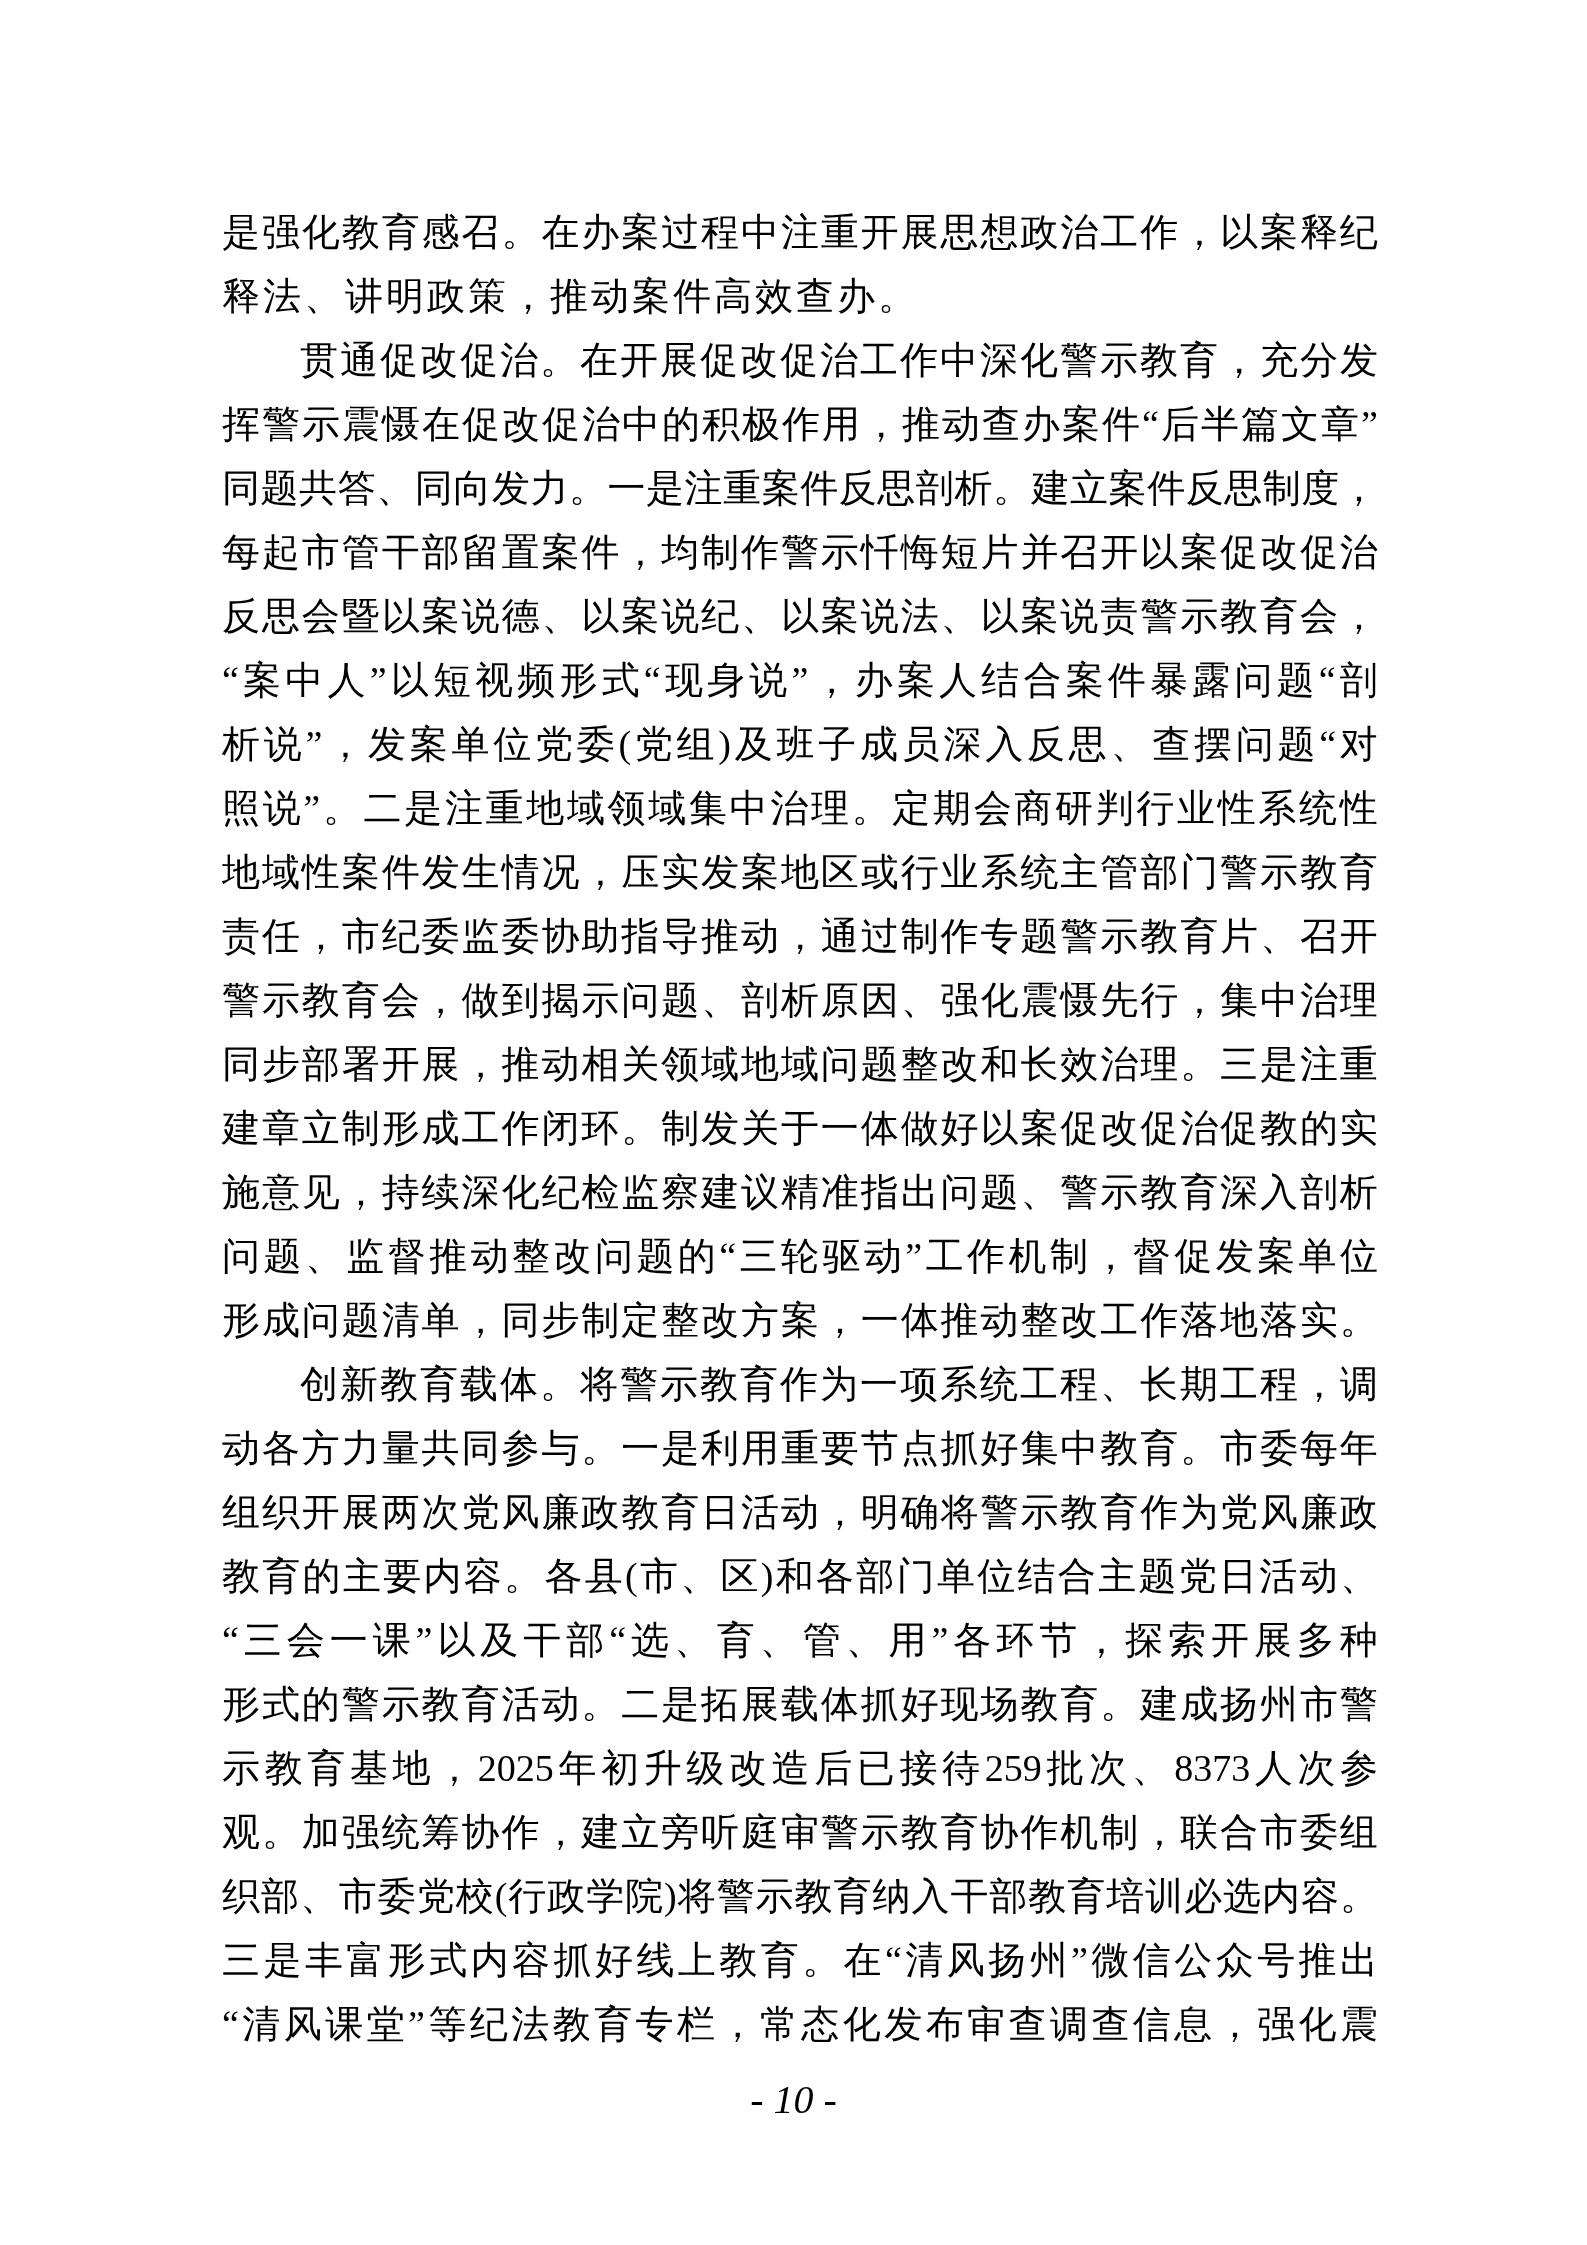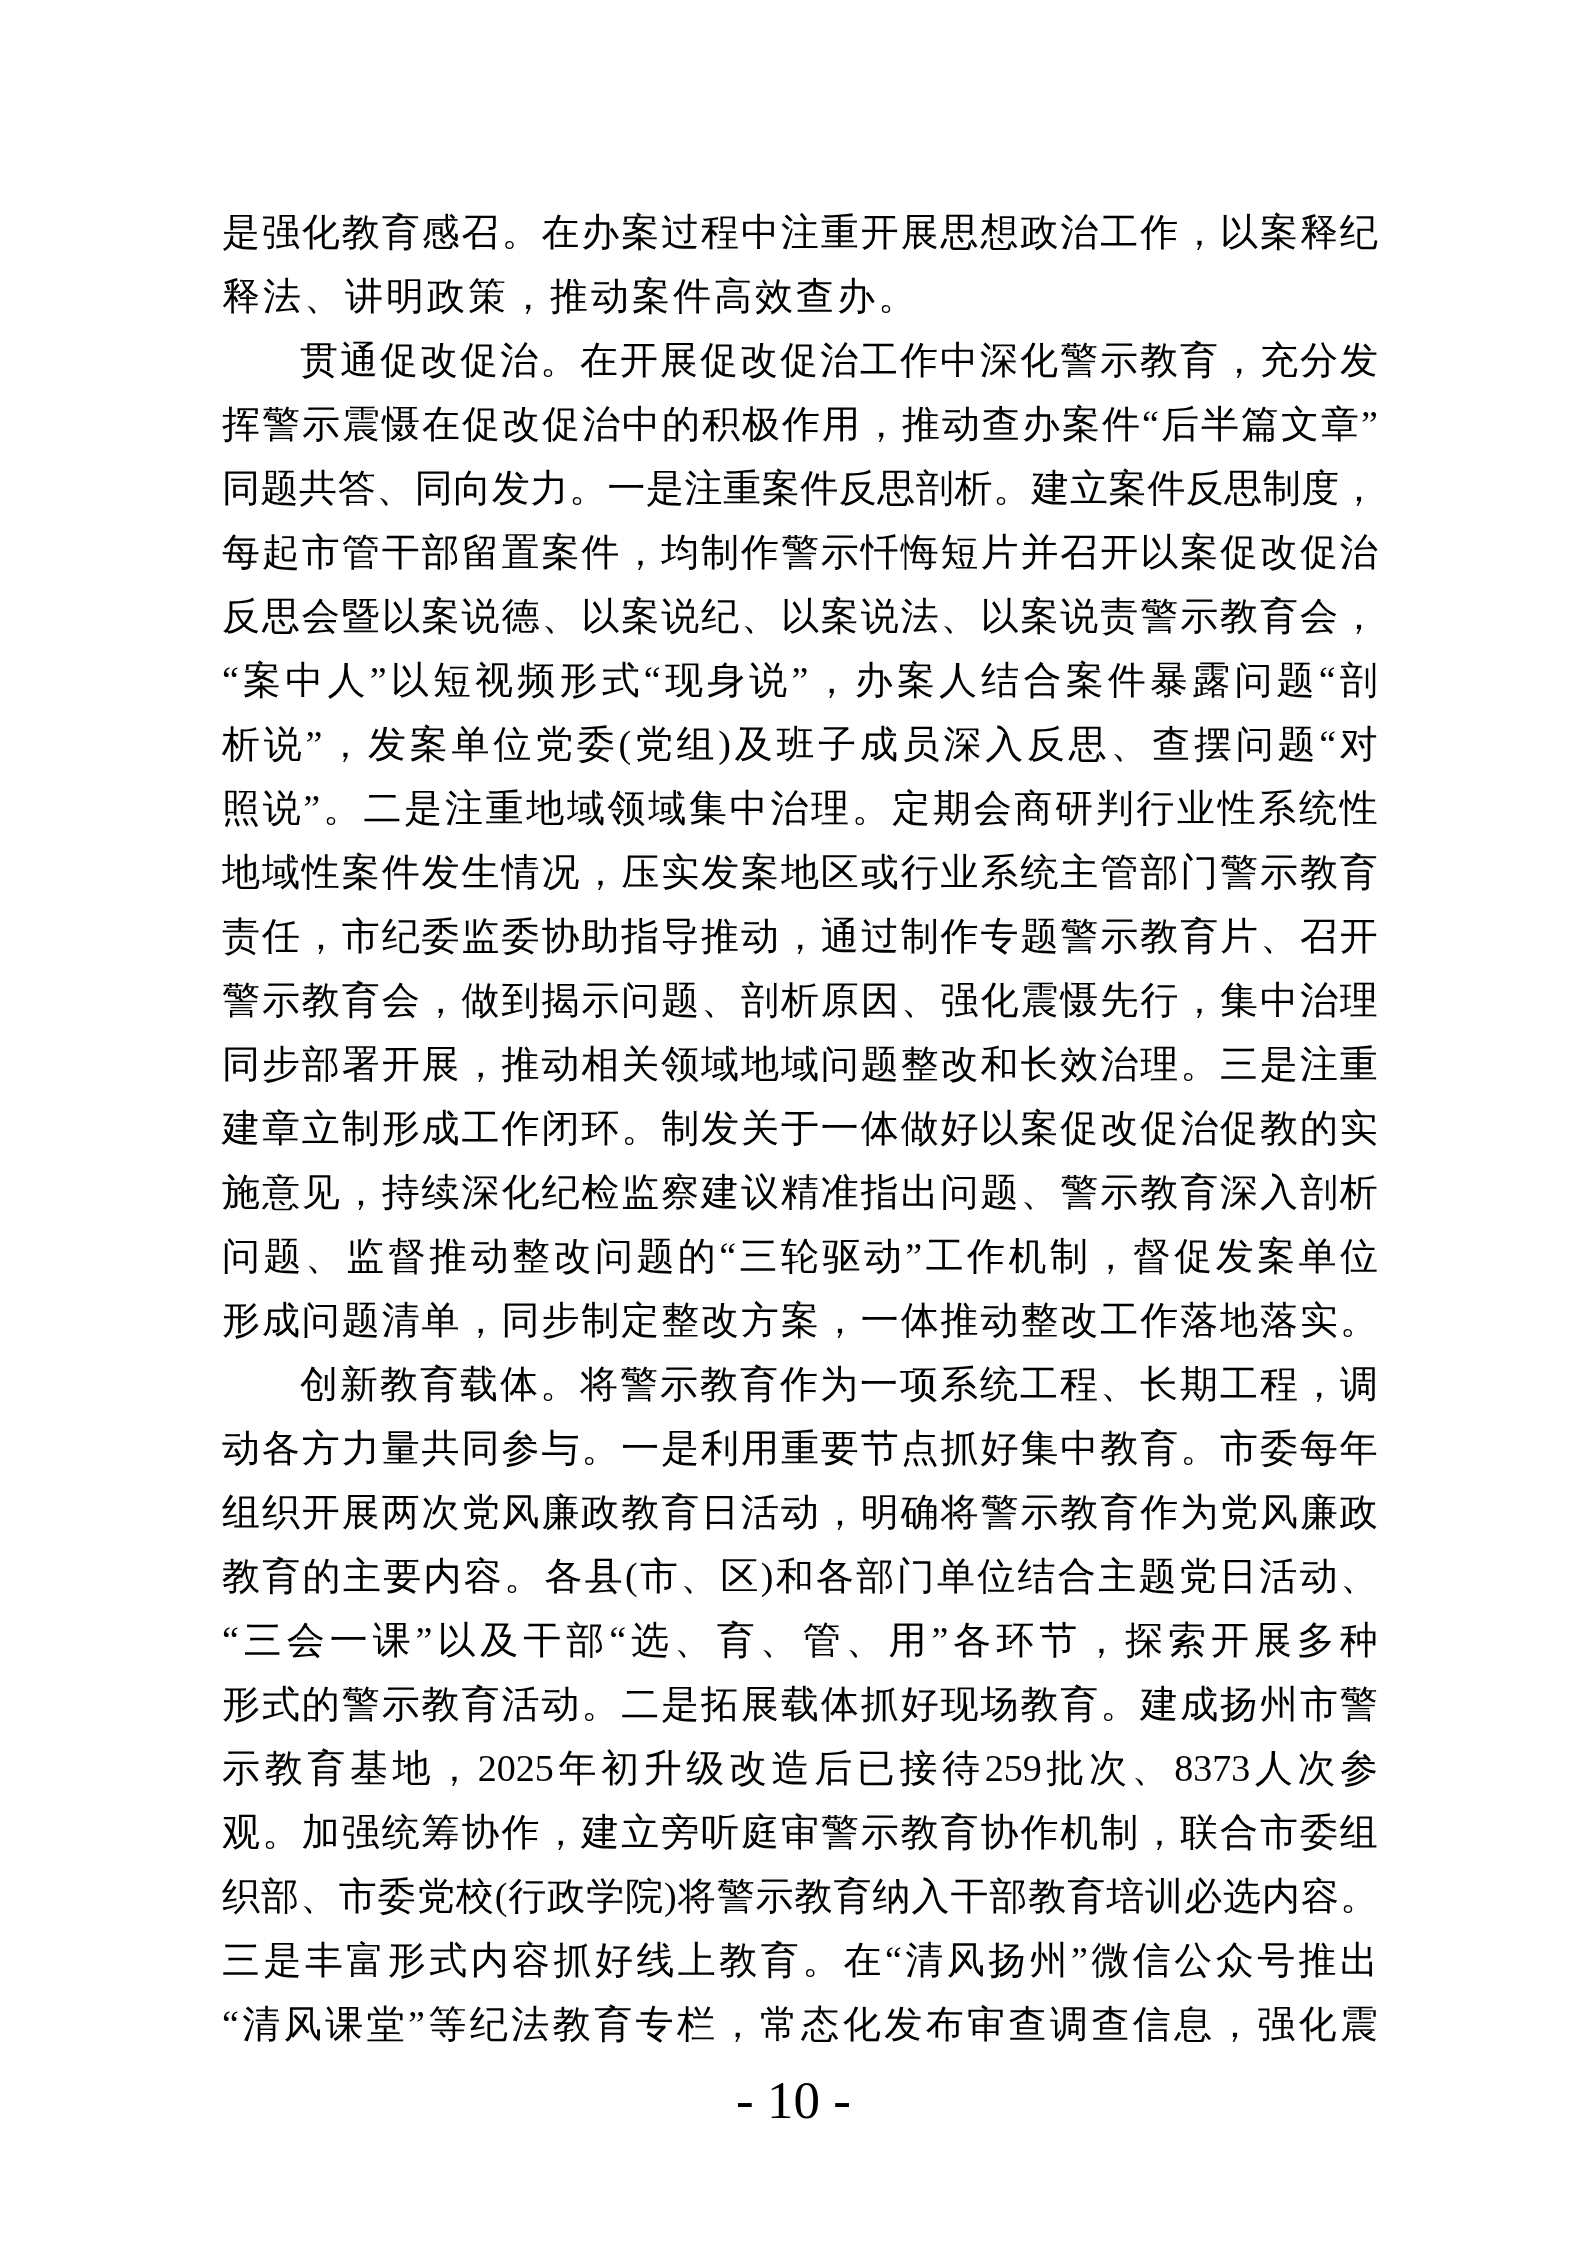--- a/index.html
+++ b/index.html
@@ -53,10 +53,11 @@
     left: 0;
     width: 100%;
     text-align: center;
-    font-size: 53px;
+    font-size: 40px;
     line-height: 44px;
     font-family: "Liberation Serif", "DejaVu Serif", serif;
     color: #000000;
+    font-style: italic;
   }
 </style>
 </head>

